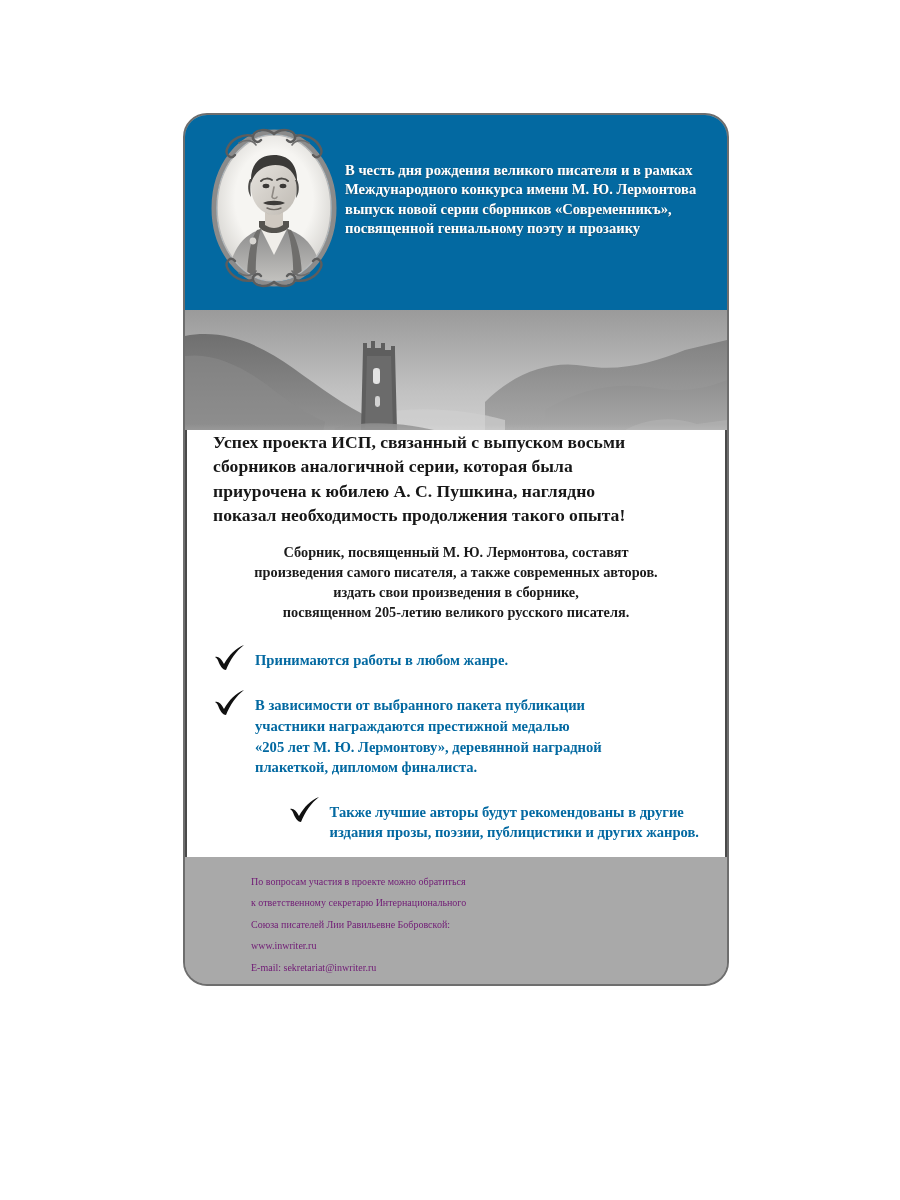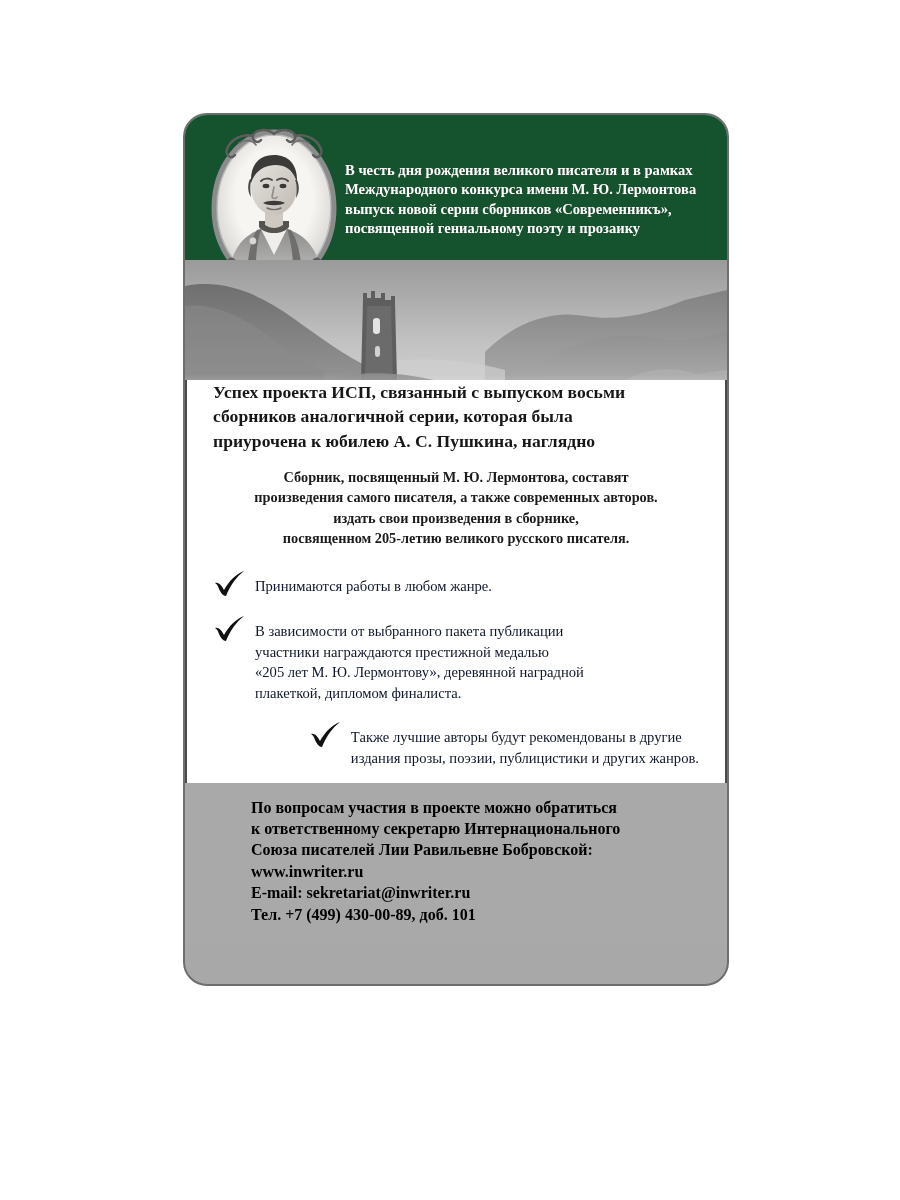--- a/index.html
+++ b/index.html
@@ -32,8 +32,8 @@
   
   .header {
     position: relative;
-    height: 145px;
-    background: #14532d;
+    height: 195px;
+    background: #0369a1;
     box-sizing: border-box;
     text-decoration: underline;
   }

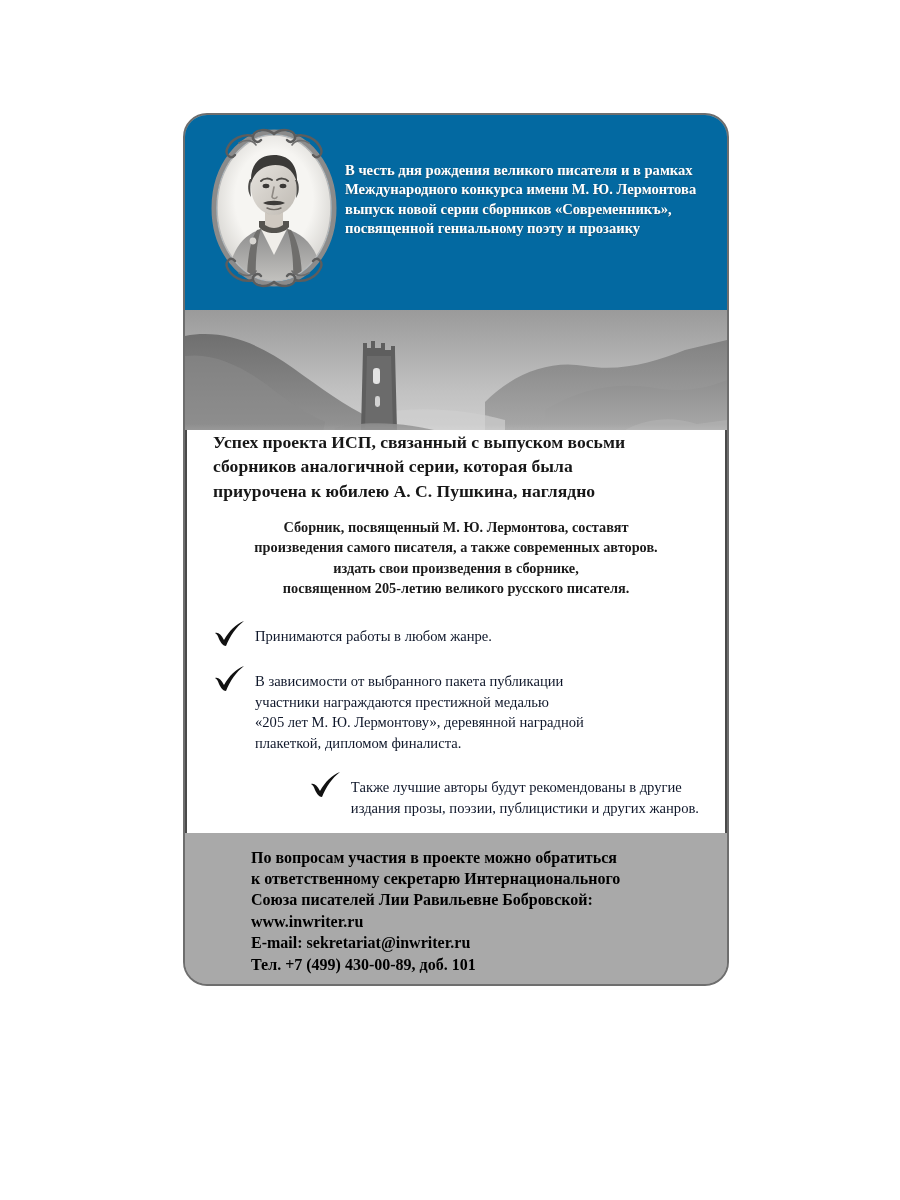--- a/index.html
+++ b/index.html
@@ -343,6 +343,7 @@
         <p>Успех проекта ИСП, связанный с выпуском восьми</p>
         <p>сборников аналогичной серии, которая была</p>
         <p>приурочена к юбилею А. С. Пушкина, наглядно</p>
+        <p>показал необходимость продолжения такого опыта!</p>
       </div>
 
       <div class="subtext">

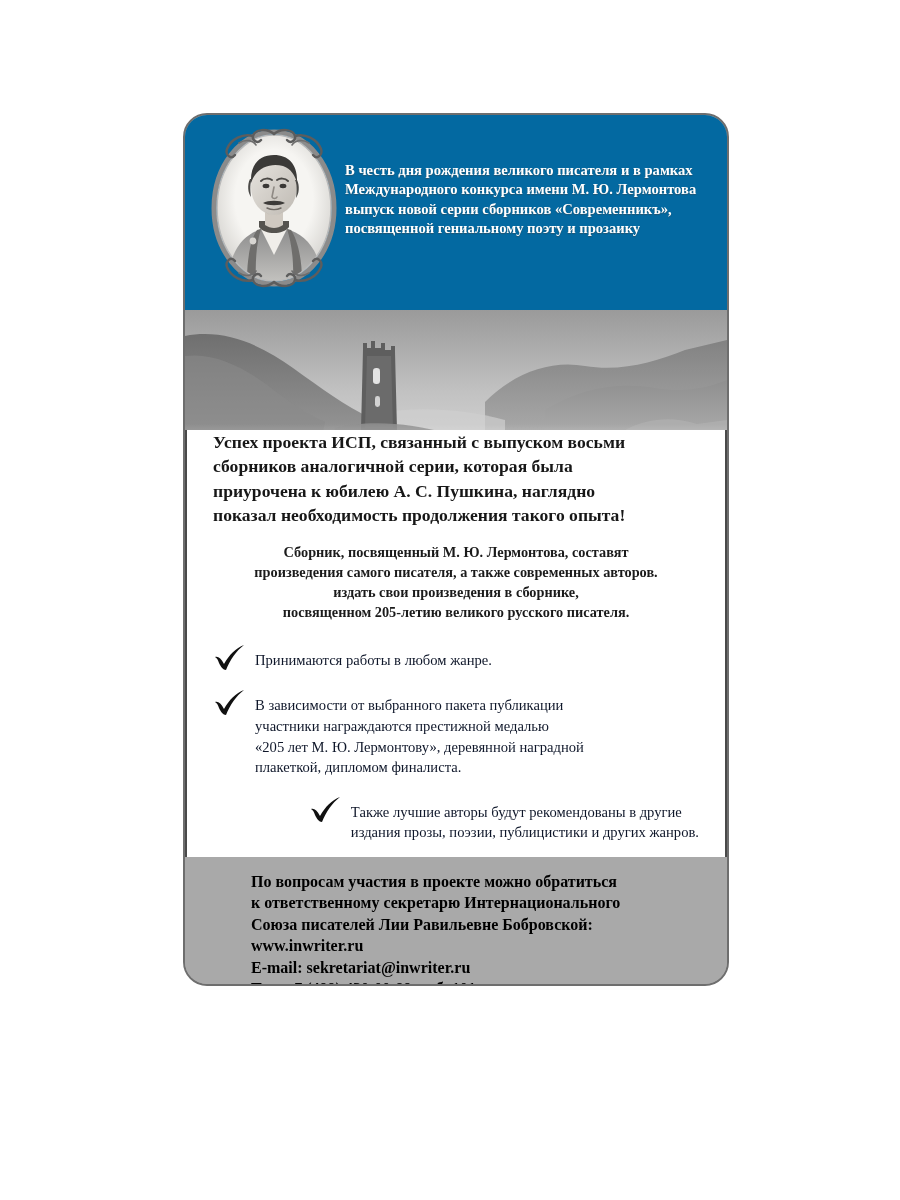--- a/index.html
+++ b/index.html
@@ -151,10 +151,10 @@
   }
   .check svg { display:block; width:100%; height:100%; }
   .bullet-text {
-    font-weight: normal;
+    font-weight: bold;
     font-size: 14.6px;
     line-height: 20.6px;
-    color: #0f172a;
+    color: #0369a1;
     padding-top: 6px;
     padding-left: 4px;
   }

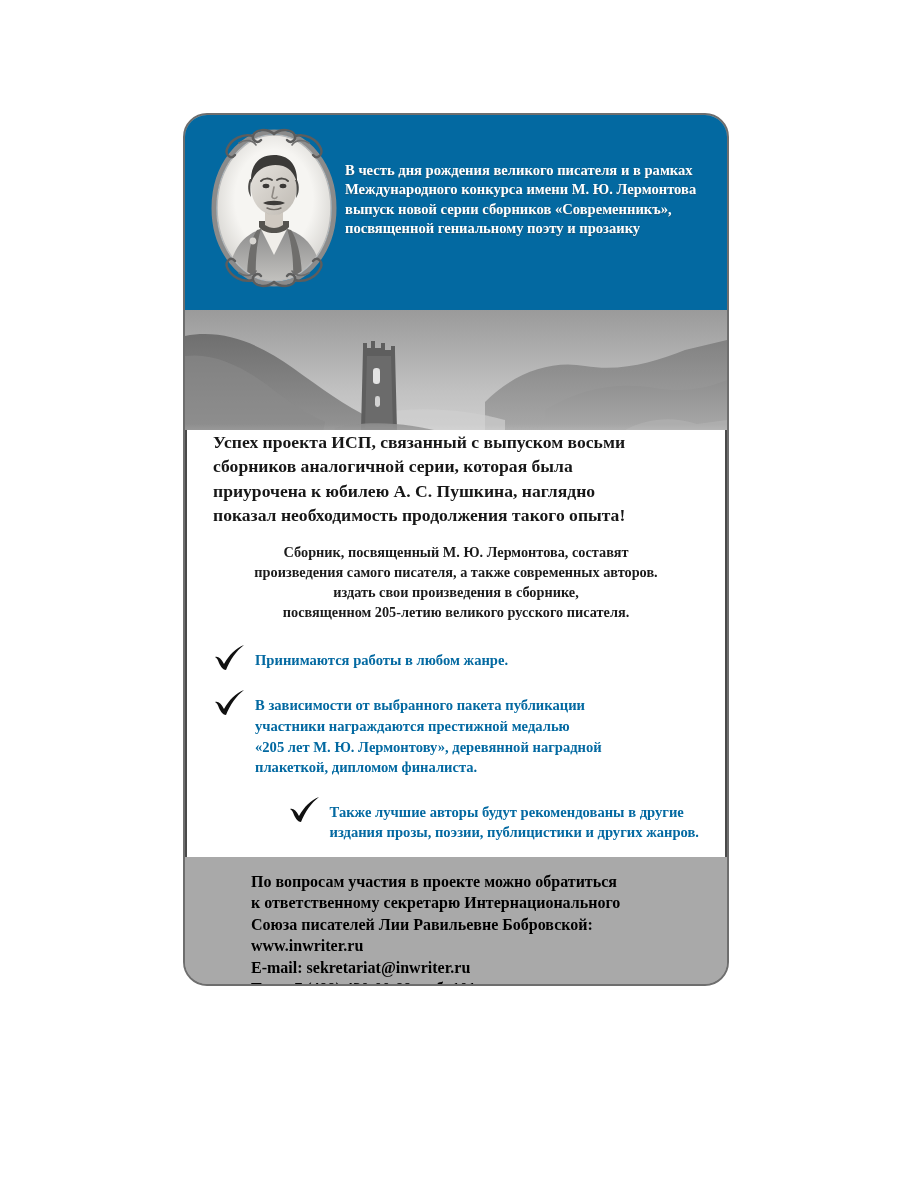--- a/index.html
+++ b/index.html
@@ -169,10 +169,10 @@
     box-sizing: border-box;
   }
   .footer-text {
-    font-weight: bold;
-    font-size: 16px;
+    font-weight: normal;
+    font-size: 10px;
     line-height: 21.4px;
-    color: #000000;
+    color: #701a75;
   }
   .footer-text p { margin: 0; }
 </style>

